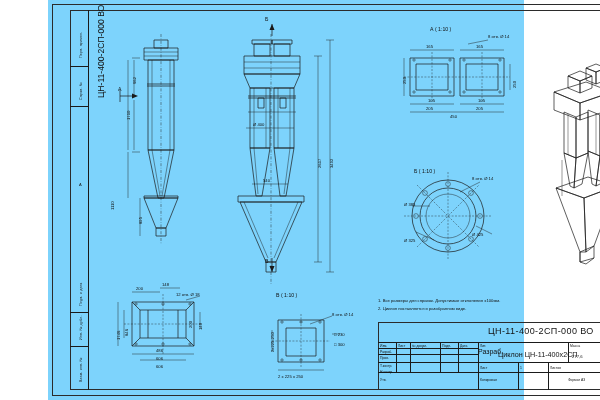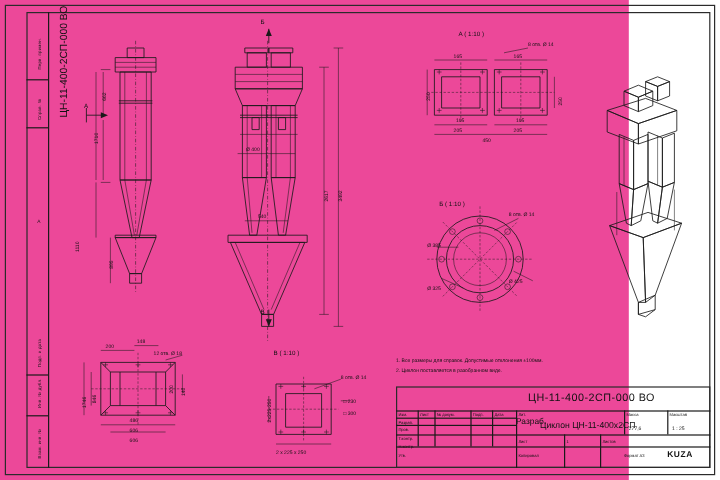--- a/index.html
+++ b/index.html
@@ -4,7 +4,7 @@
 <style>
   html,body{margin:0;padding:0;background:#ffffff;}
   body{width:600px;height:400px;overflow:hidden;font-family:"Liberation Sans",sans-serif;}
-  #sheet{position:relative;width:524px;height:400px;background:#ec4899;}
+  #sheet{position:relative;width:476px;height:400px;background:#7dd3fc;margin-left:48px;}
   .ln{position:absolute;background:#1a1a1a;}
   .h{height:1px;}
   .v{width:1px;}

